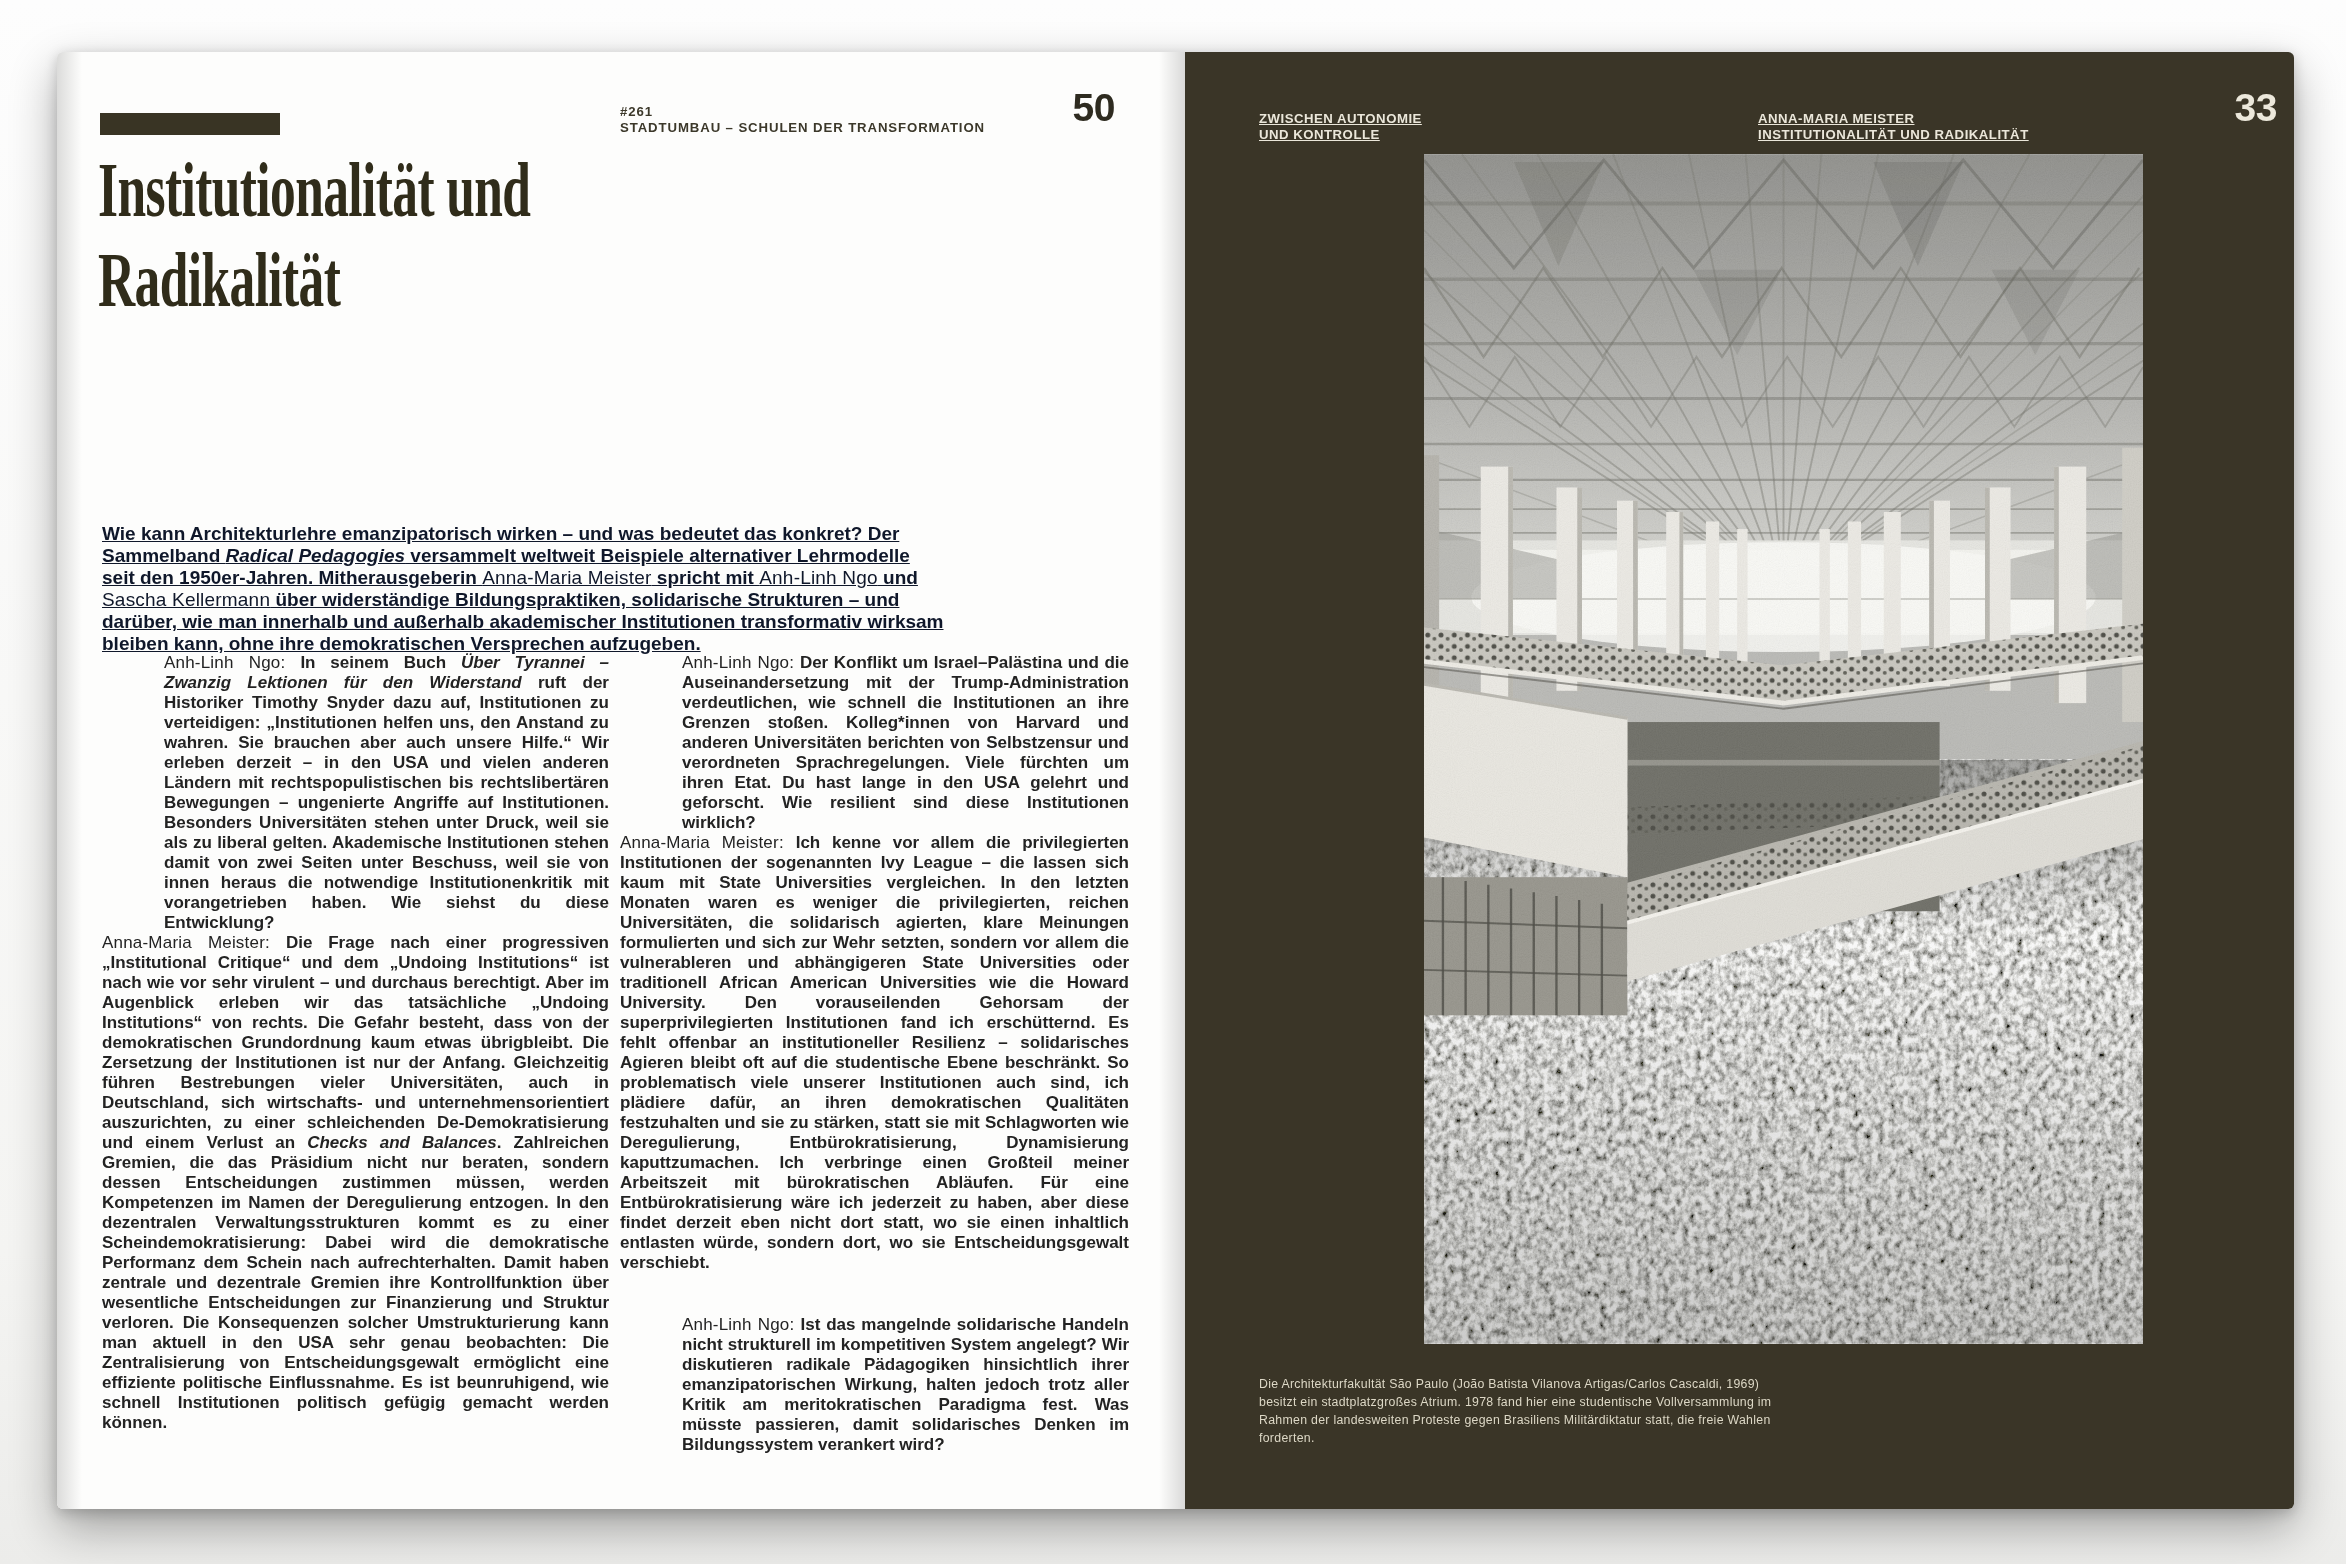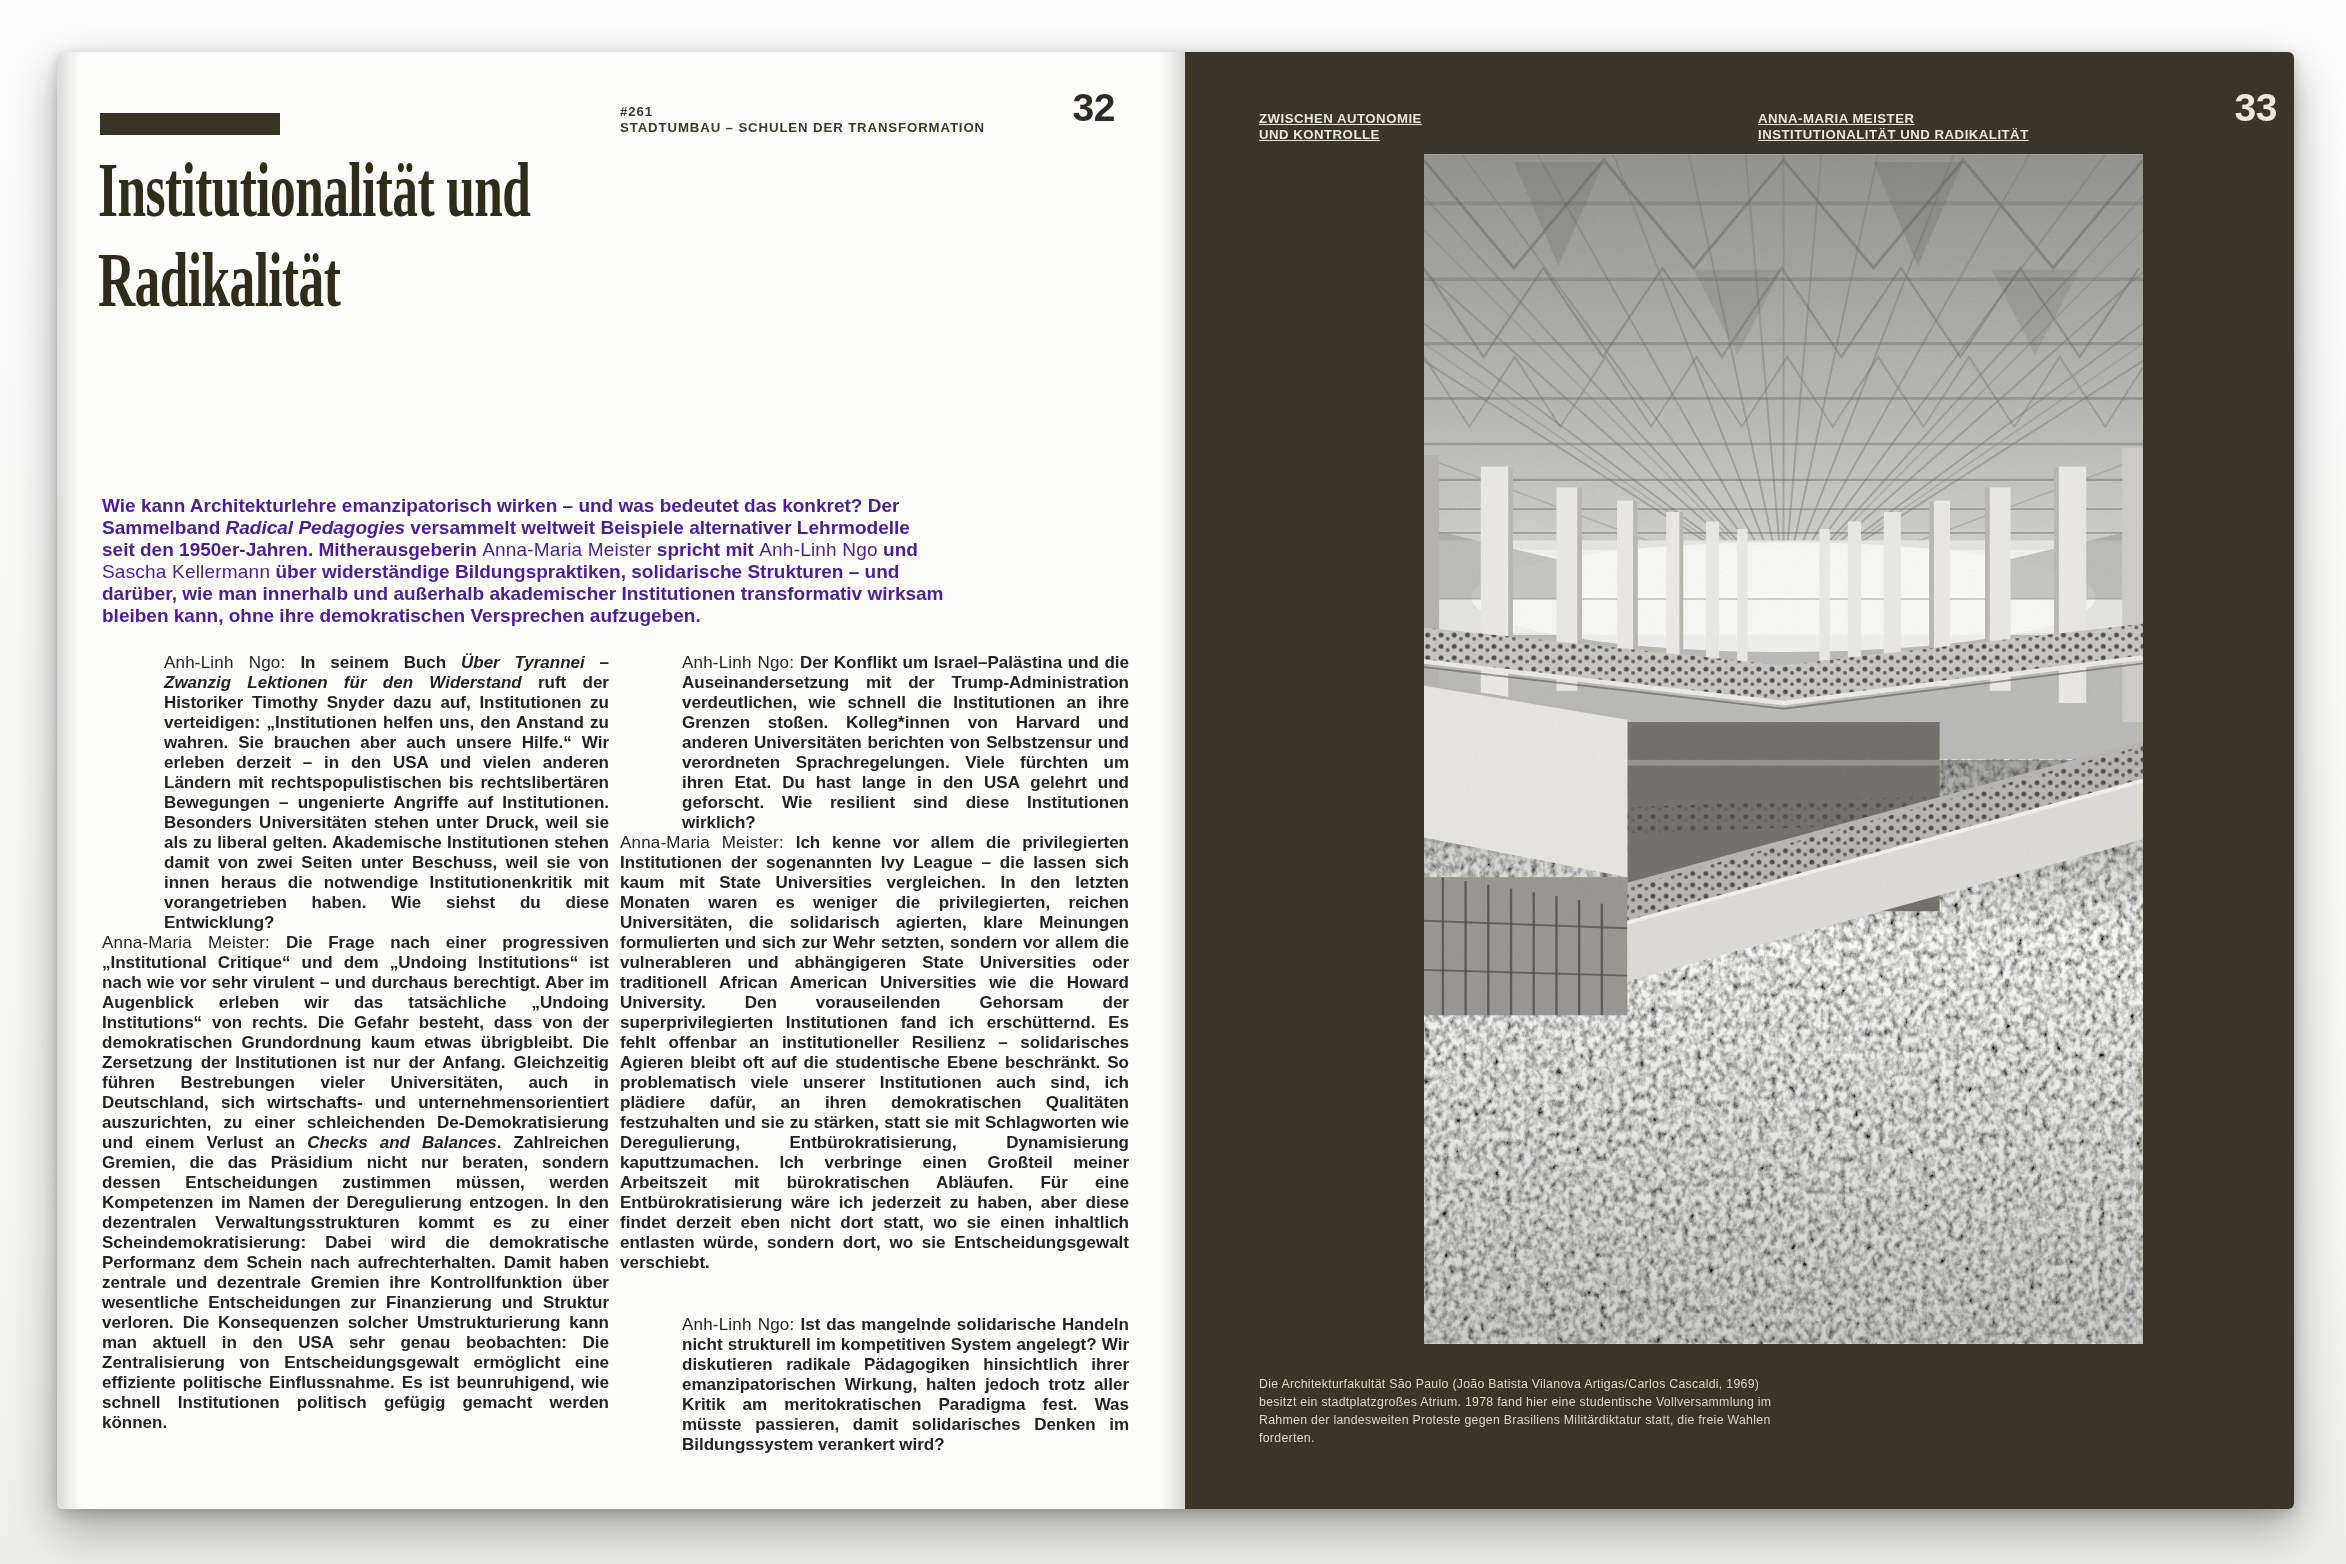--- a/index.html
+++ b/index.html
@@ -62,7 +62,7 @@
         <div>#261</div>
         <div>Stadtumbau – Schulen der Transformation</div>
       </header>
-      <div class="lp-pagenum">32</div>
+      <div class="lp-pagenum">50</div>
       <h1 class="title">
         <div>Institutionalität und</div>
         <div>Radikalität</div>

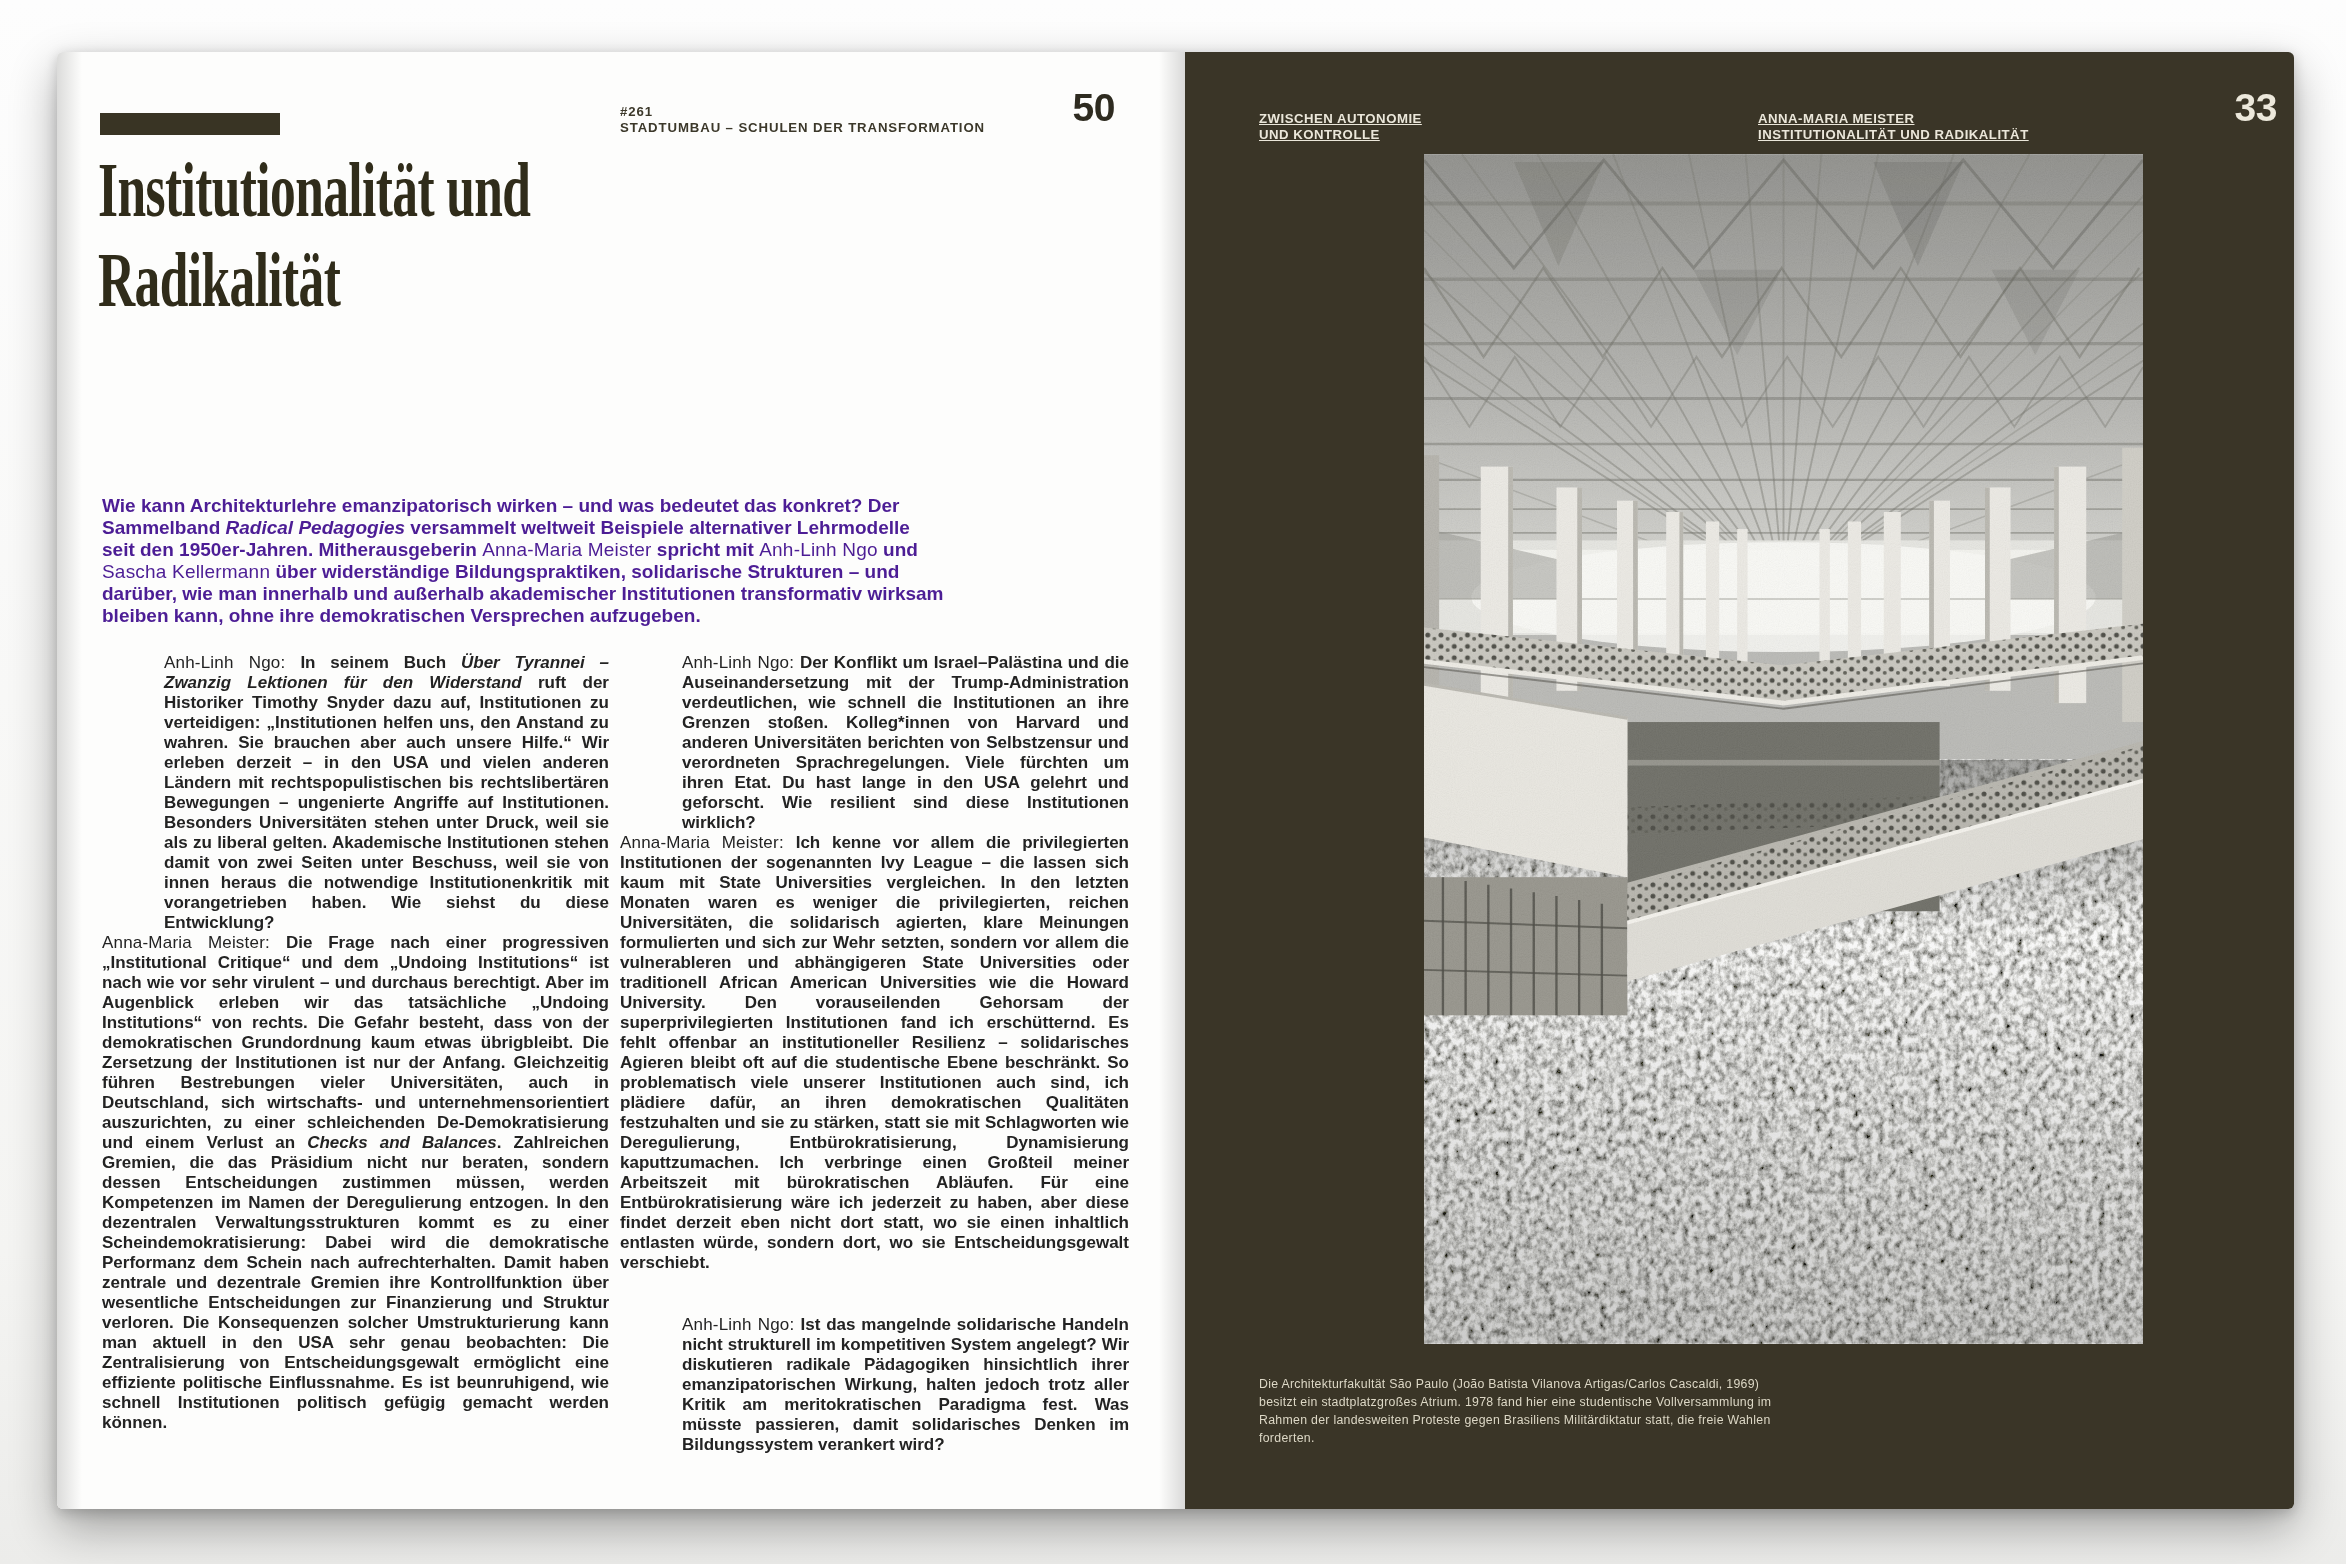--- a/index.html
+++ b/index.html
@@ -25,8 +25,8 @@
          font-family:"Liberation Serif",serif;font-weight:700;color:#302c1a;
          font-size:78px;line-height:90px;letter-spacing:-0.9px;
          transform:scaleX(.66);transform-origin:0 0;}
-  .intro{position:absolute;left:45px;top:443px;width:844px;color:#4c1d95;
-         font-size:19px;line-height:22px;}
+  .intro{position:absolute;left:45px;top:471px;width:844px;color:#0f172a;
+         font-size:19px;line-height:22px;text-decoration:underline;}
   .intro .rp{margin:0;}
   .columns{position:absolute;left:45px;top:577px;width:1028px;color:#232323;}
   .col{position:absolute;top:0;font-size:17px;line-height:20px;text-align:justify;hyphens:auto;}

